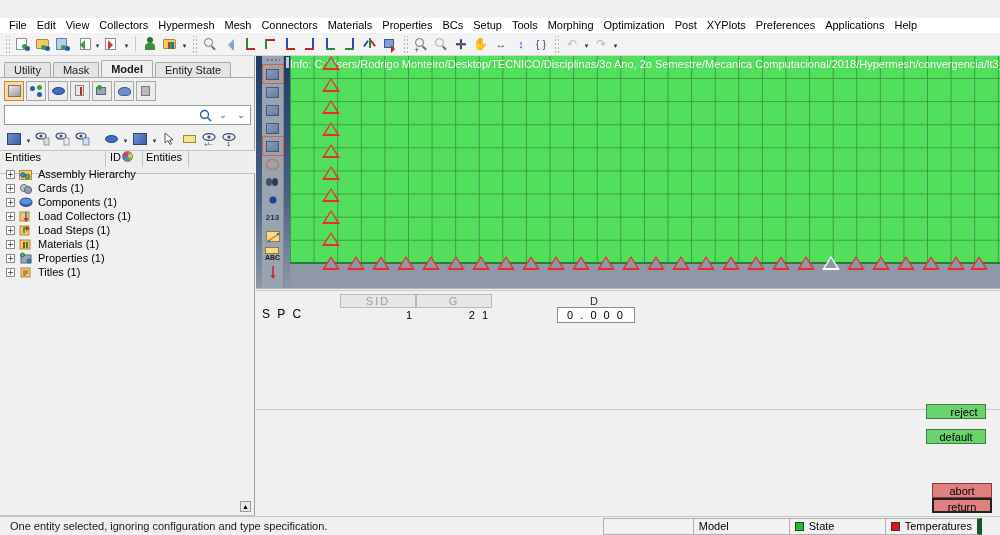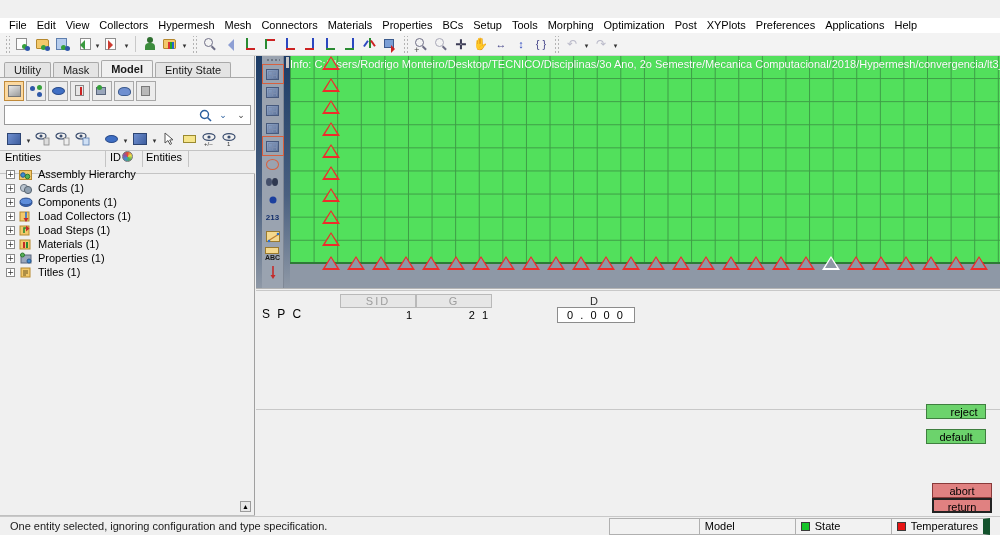--- a/index.html
+++ b/index.html
@@ -255,7 +255,7 @@
     border: 1px solid #b0b0b0; border-right: none; background: #f2f2f2;
     font-size: 11px; display: flex; align-items: center; padding: 0 5px; min-width: 86px;
   }
-  .st-cell:last-child { border-right: 7px solid #14532d; margin-right: 10px; }
+  .st-cell:last-child { border-right: 5px solid #14532d; margin-right: 18px; }
   .sw { width: 9px; height: 9px; margin-right: 5px; border: 1px solid #3a3a3a; flex: none; }
 </style>
 </head>

